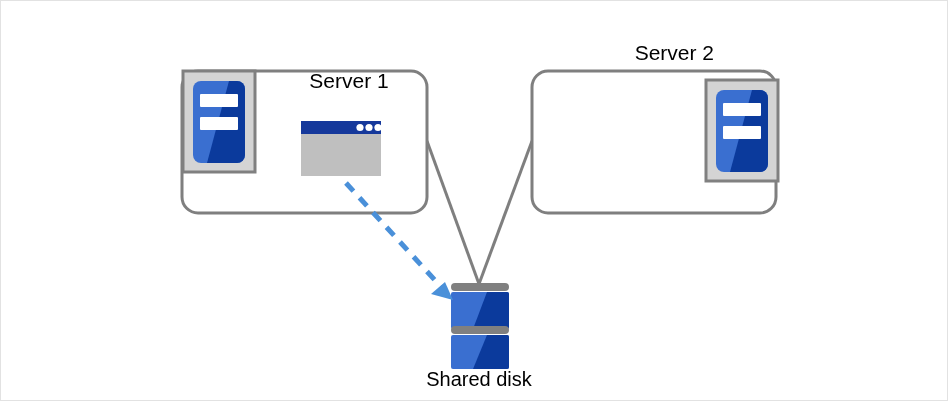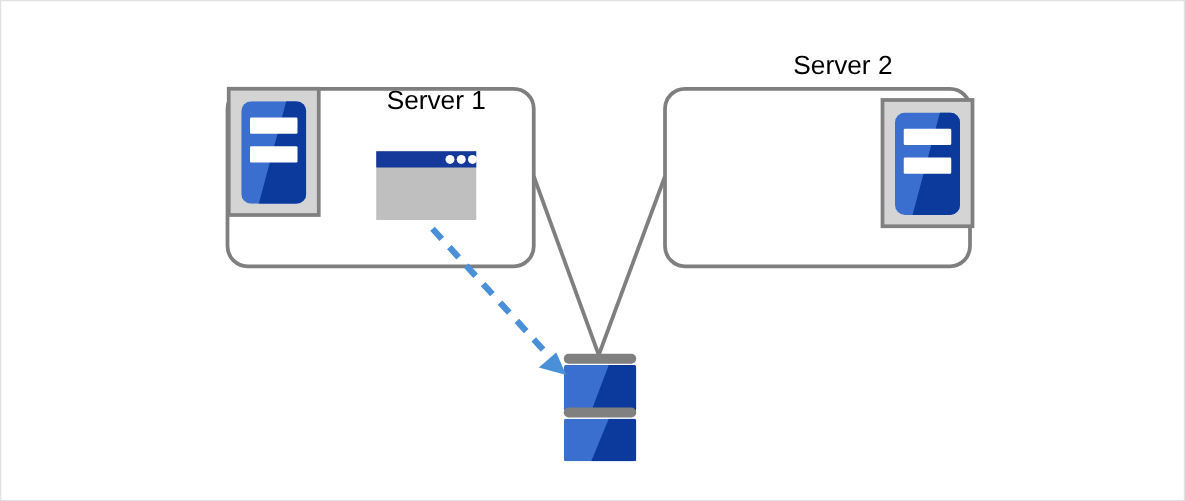--- a/index.html
+++ b/index.html
@@ -156,6 +156,7 @@
   <div class="label-text" id="server2-title">Server 2</div>
 
 
+  <div class="label-text" id="shared-disk-label">Shared disk</div>
 
 </div>
 

